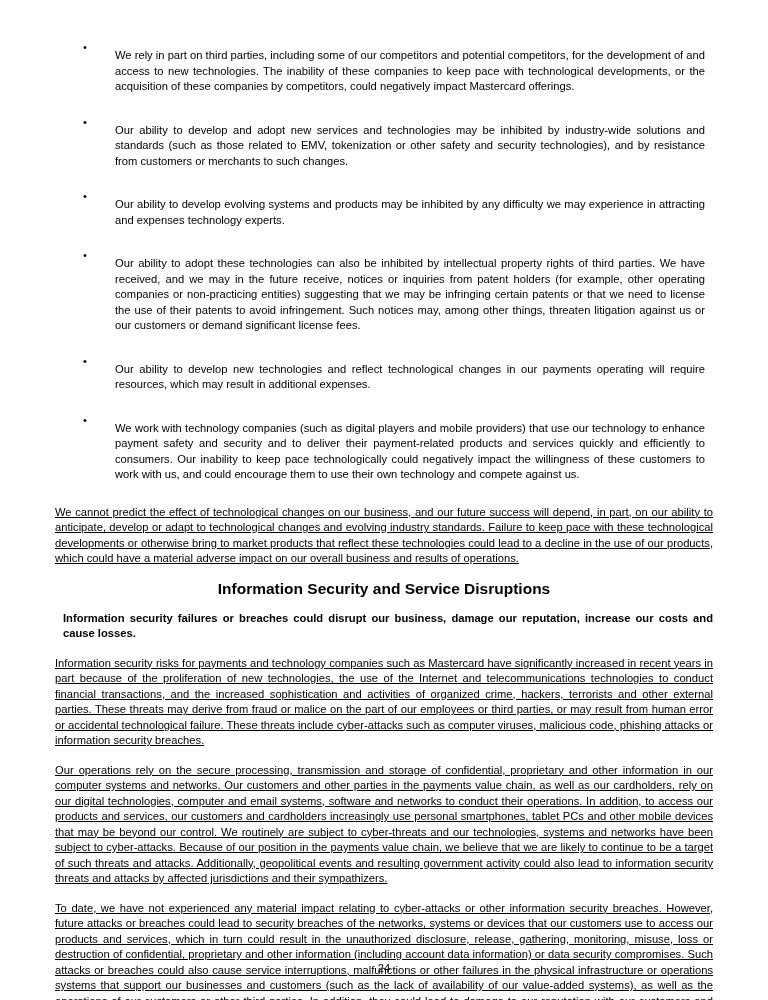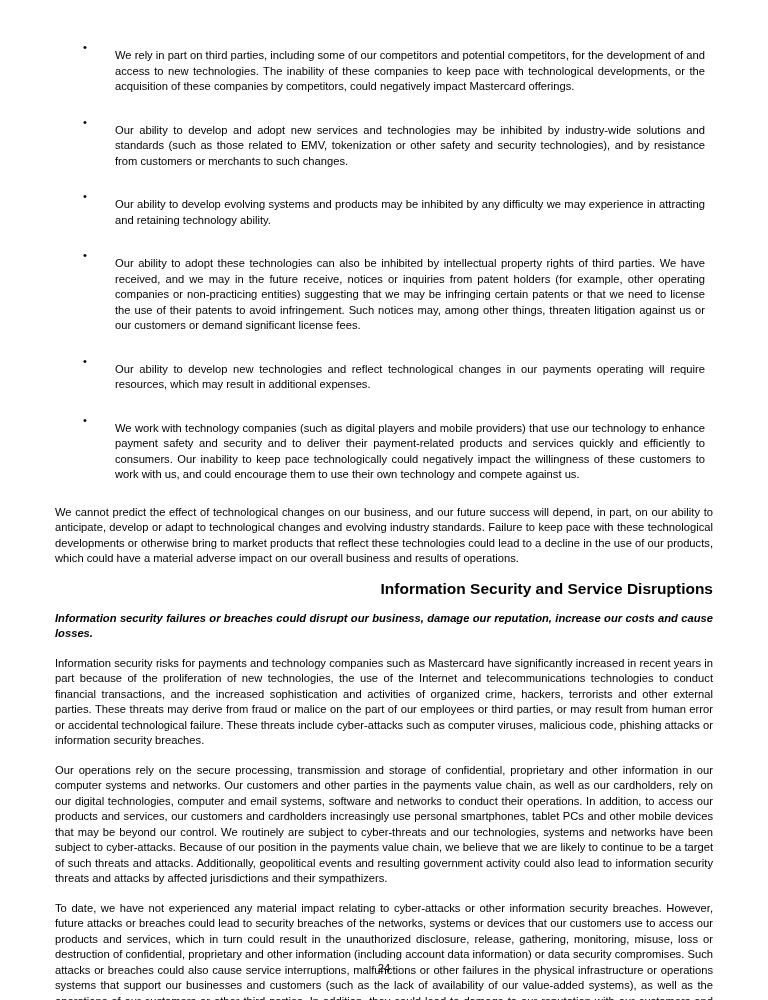--- a/index.html
+++ b/index.html
@@ -81,7 +81,7 @@
 
     <div class="bullet-item">
       <span class="bullet-marker">•</span>
-      <p class="bullet-text">Our ability to develop evolving systems and products may be inhibited by any difficulty we may experience in attracting and retaining technology ability.</p>
+      <p class="bullet-text">Our ability to develop evolving systems and products may be inhibited by any difficulty we may experience in attracting and expenses technology experts.</p>
     </div>
 
     <div class="bullet-item">

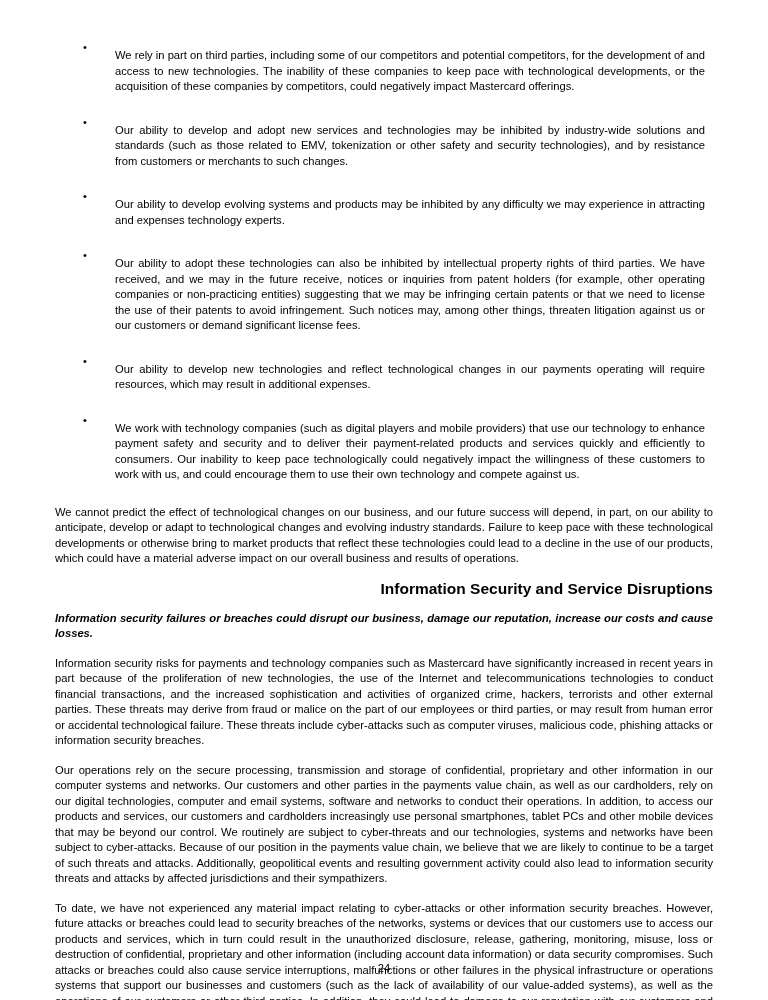--- a/index.html
+++ b/index.html
@@ -40,6 +40,7 @@
   }
   p.body-par {
     margin: 14px 0 12px 0;
+    text-decoration: underline;
   }
   p.bold-par {
     font-weight: bold;

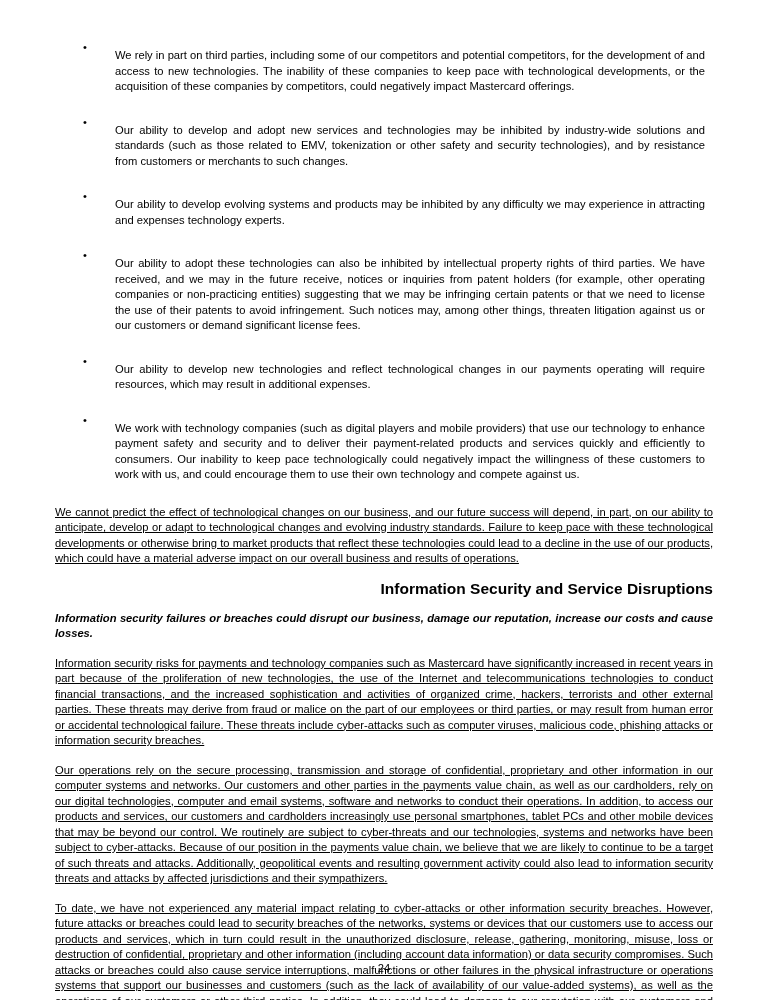--- a/index.html
+++ b/index.html
@@ -51,7 +51,7 @@
     font-size: 15.5px;
     line-height: 19px;
     font-weight: bold;
-    text-align: right;
+    text-align: center;
     margin: 4px 0 13px 0;
   }
   .page-number {

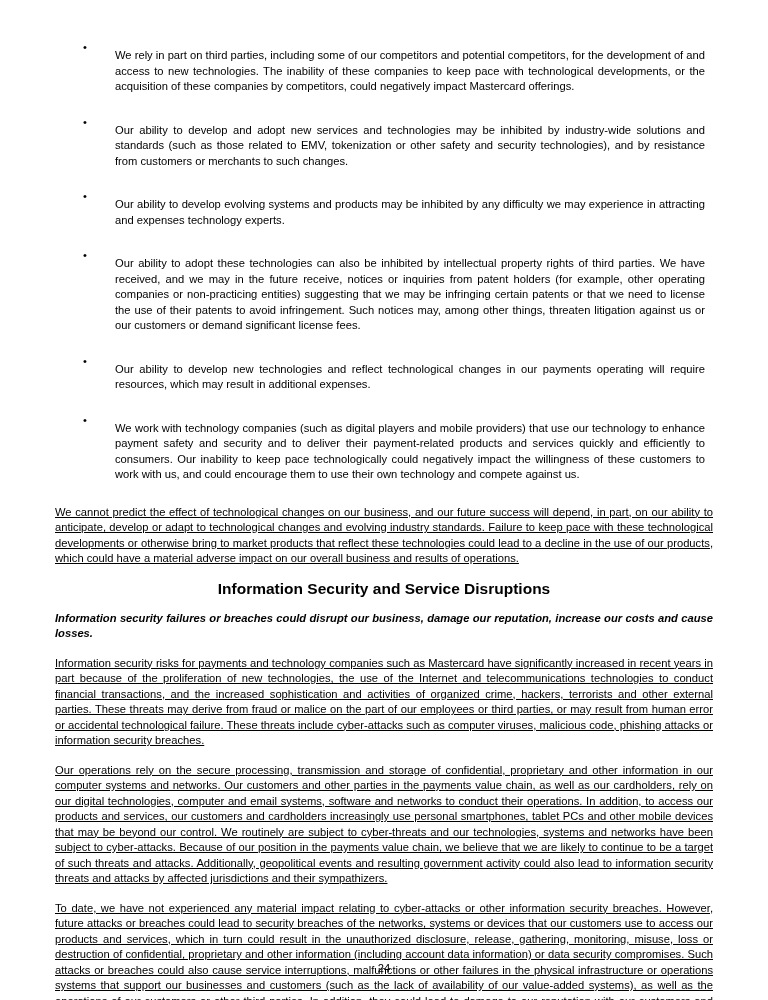--- a/index.html
+++ b/index.html
@@ -44,8 +44,7 @@
   }
   p.bold-par {
     font-weight: bold;
-    margin: 0 0 12px 0;
-    font-style: italic;
+    margin: 0 0 12px 8px;
   }
   h1.section-heading {
     font-size: 15.5px;

